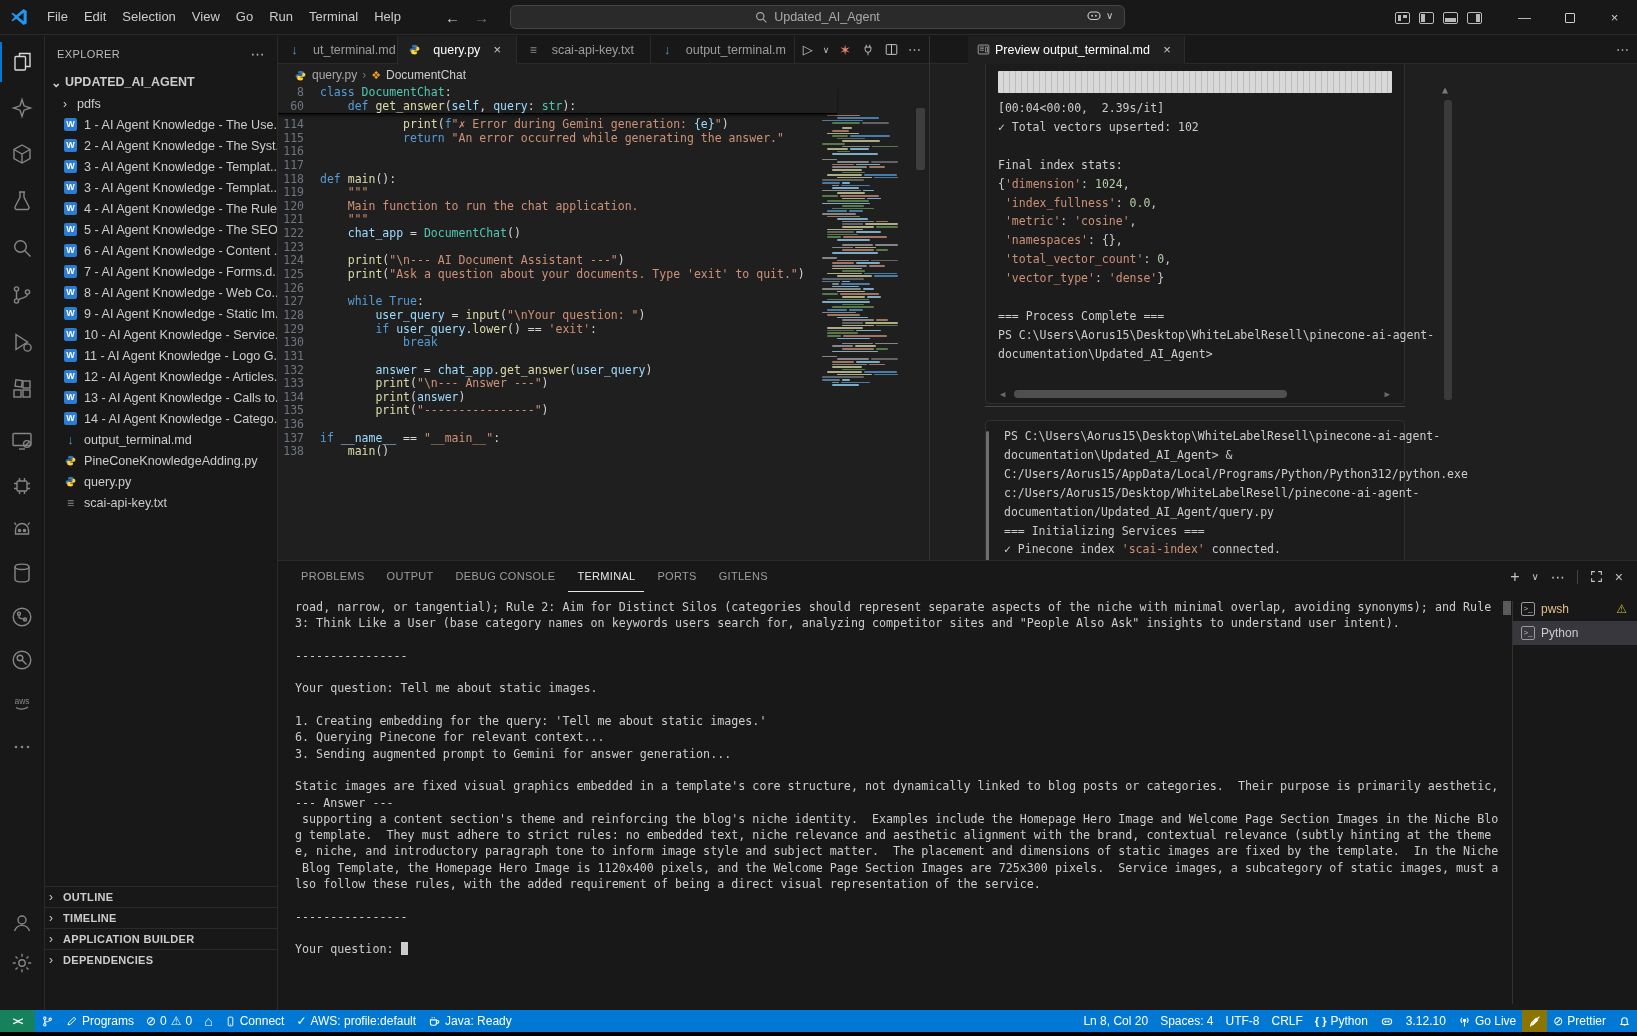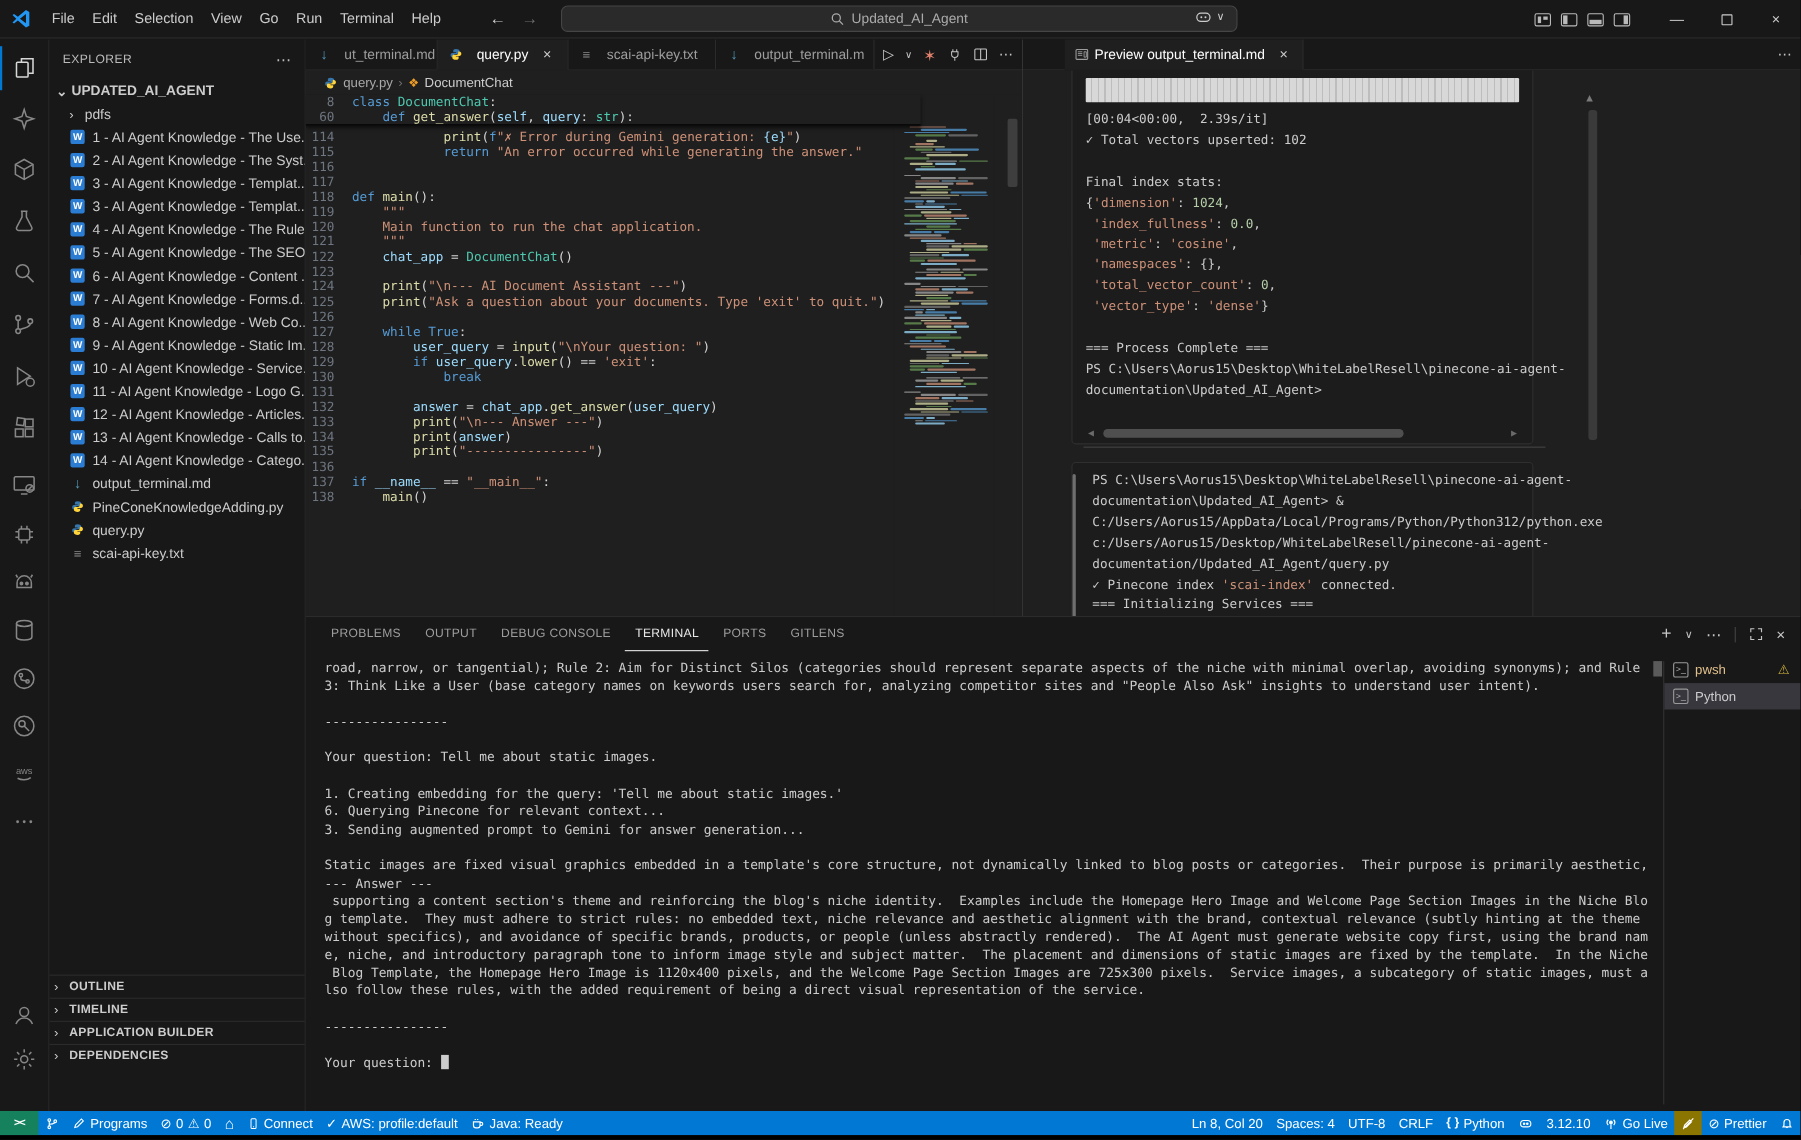--- a/index.html
+++ b/index.html
@@ -84,7 +84,7 @@
 
   
   #preview-body { position:absolute; left:0; top:28px; right:0; bottom:0; background:#1f1f1f; overflow:hidden; }
-  .pv-block { position:absolute; left:44px; width:420px; background:#1c1c1c; border:1px solid #2f2f2f; border-radius:4px; padding:6px 12px; }
+  .pv-block { position:absolute; left:55px; width:420px; background:#1c1c1c; border:1px solid #2f2f2f; border-radius:4px; padding:6px 12px; }
   .pv-line { font-size:11.5px; line-height:18.9px; white-space:pre; color:#cccccc; }
   .pv-q { color:#ce9178; } .pv-n { color:#b5cea8; }
   #pv-progress { height:22px; margin:4px 0 6px 0; border-radius:1px;

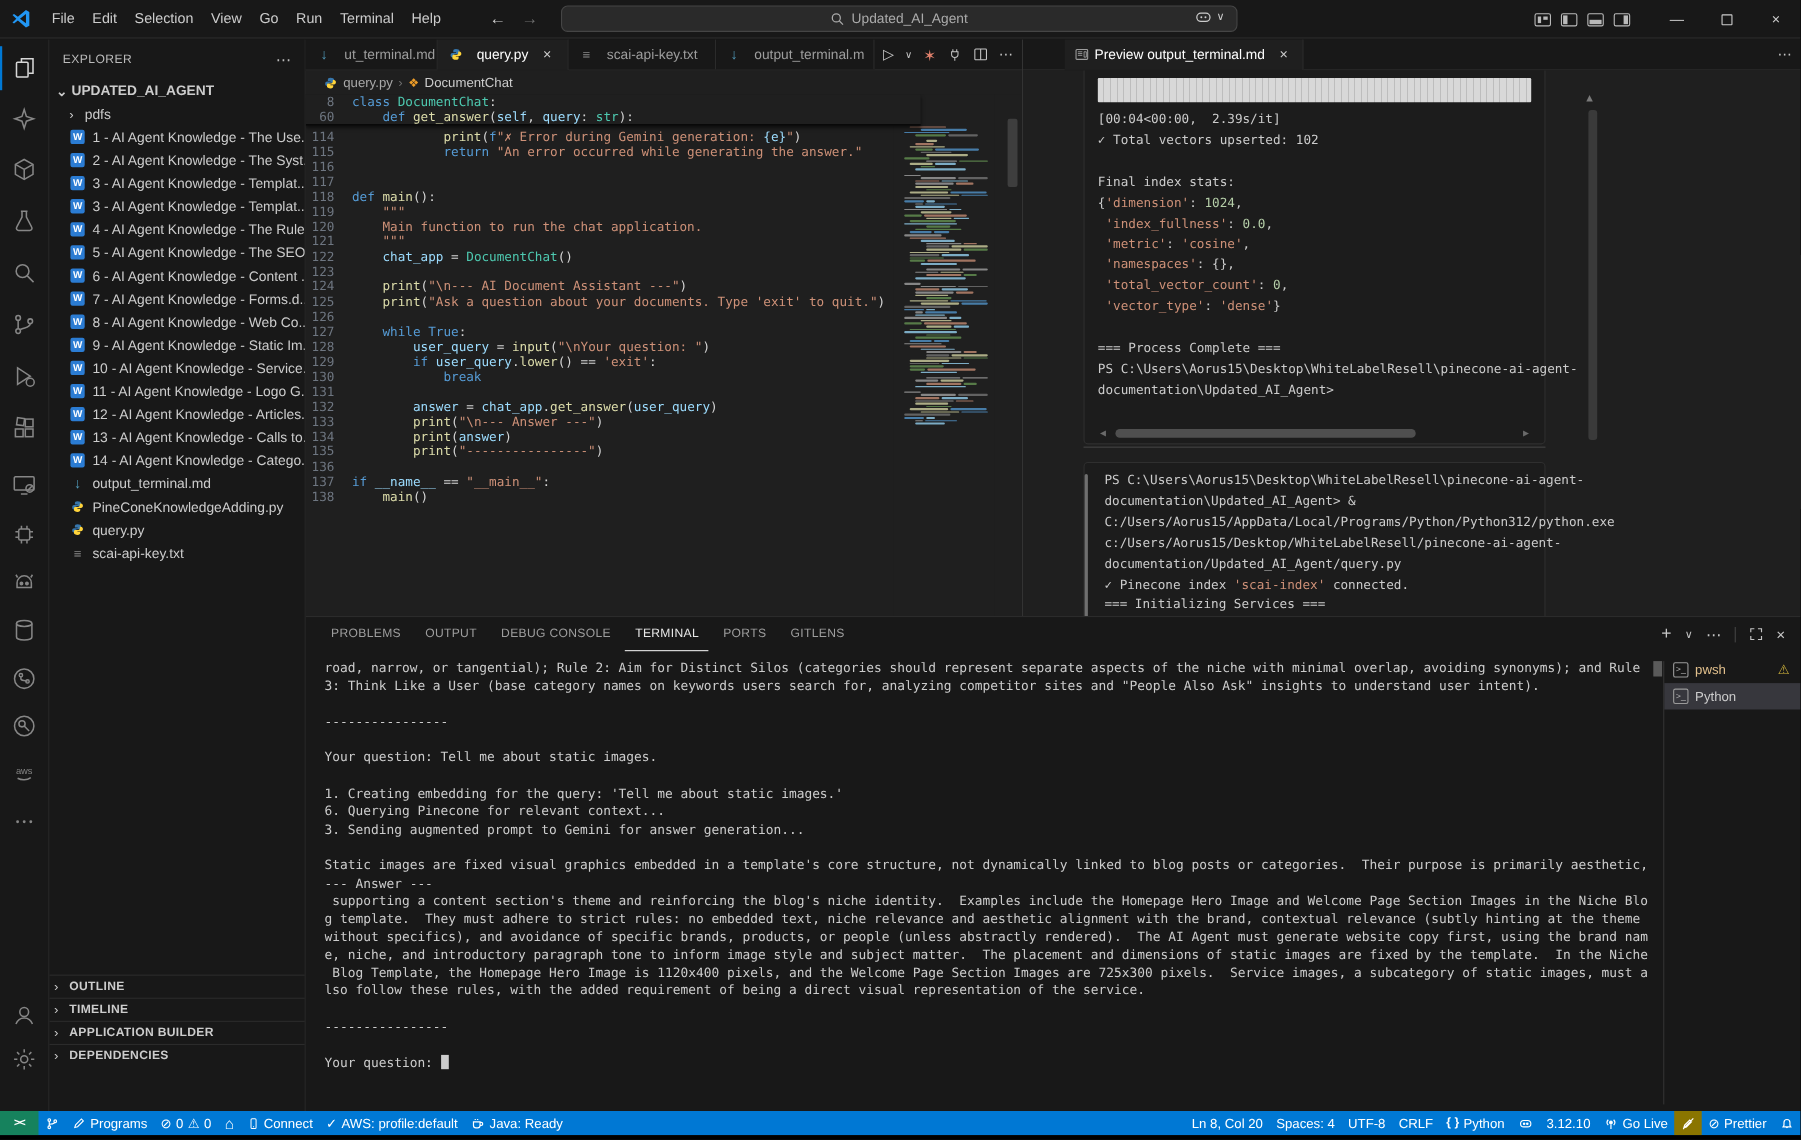--- a/index.html
+++ b/index.html
@@ -968,8 +968,8 @@
               <div class="pv-line"><span class="">C:/Users/Aorus15/AppData/Local/Programs/Python/Python312/python.exe</span></div>
               <div class="pv-line"><span class="">c:/Users/Aorus15/Desktop/WhiteLabelResell/pinecone-ai-agent-</span></div>
               <div class="pv-line"><span class="">documentation/Updated_AI_Agent/query.py</span></div>
+              <div class="pv-line"><span class="">=== Initializing Services ===</span></div>
               <div class="pv-line"><span class="">✓ Pinecone index </span><span class="pv-q">'scai-index'</span><span class=""> connected.</span></div>
-              <div class="pv-line"><span class="">=== Initializing Services ===</span></div>
               <div class="pv-line"></div>
             </div>
         </div>

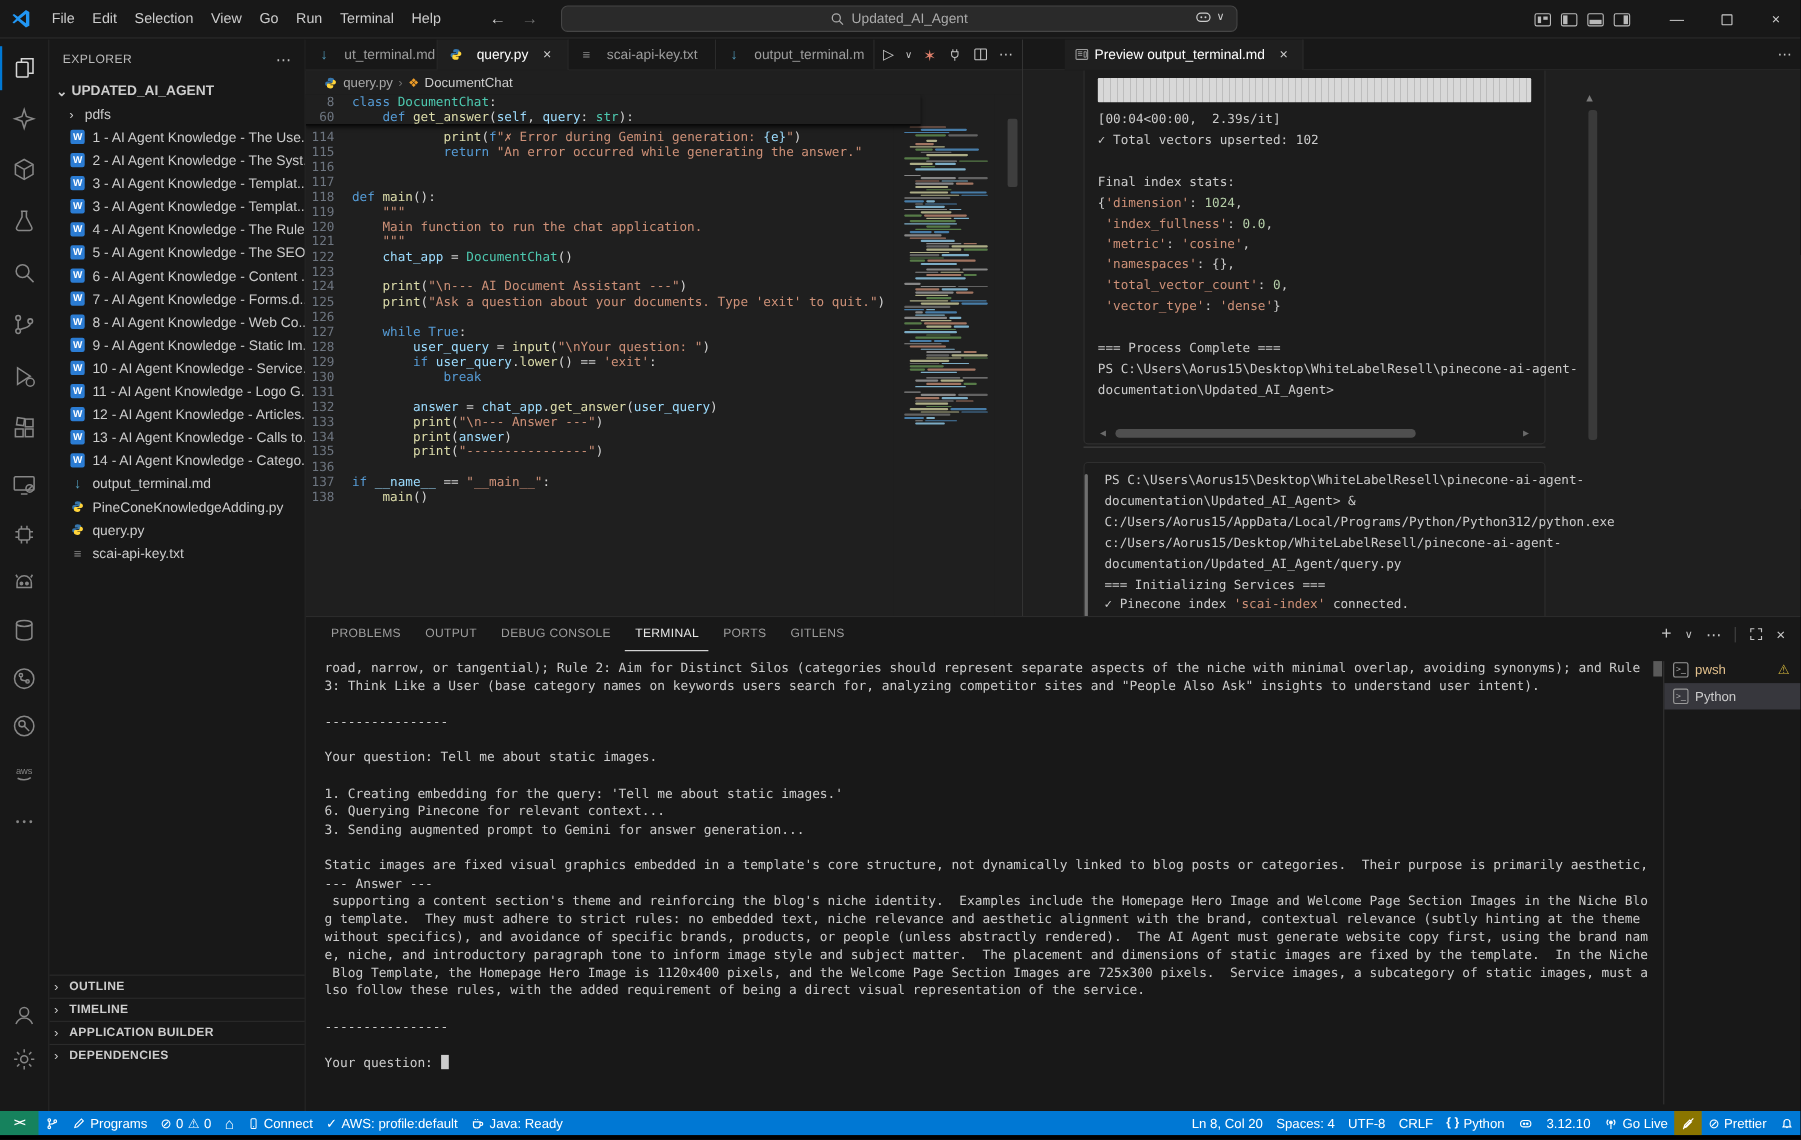--- a/index.html
+++ b/index.html
@@ -1014,7 +1014,6 @@
         <div class="term-line">--- Answer ---</div>
         <div class="term-line"> supporting a content section's theme and reinforcing the blog's niche identity.  Examples include the Homepage Hero Image and Welcome Page Section Images in the Niche Blo</div>
         <div class="term-line">g template.  They must adhere to strict rules: no embedded text, niche relevance and aesthetic alignment with the brand, contextual relevance (subtly hinting at the theme</div>
-        <div class="term-line">without specifics), and avoidance of specific brands, products, or people (unless abstractly rendered).  The AI Agent must generate website copy first, using the brand nam</div>
         <div class="term-line">e, niche, and introductory paragraph tone to inform image style and subject matter.  The placement and dimensions of static images are fixed by the template.  In the Niche</div>
         <div class="term-line"> Blog Template, the Homepage Hero Image is 1120x400 pixels, and the Welcome Page Section Images are 725x300 pixels.  Service images, a subcategory of static images, must a</div>
         <div class="term-line">lso follow these rules, with the added requirement of being a direct visual representation of the service.</div>

